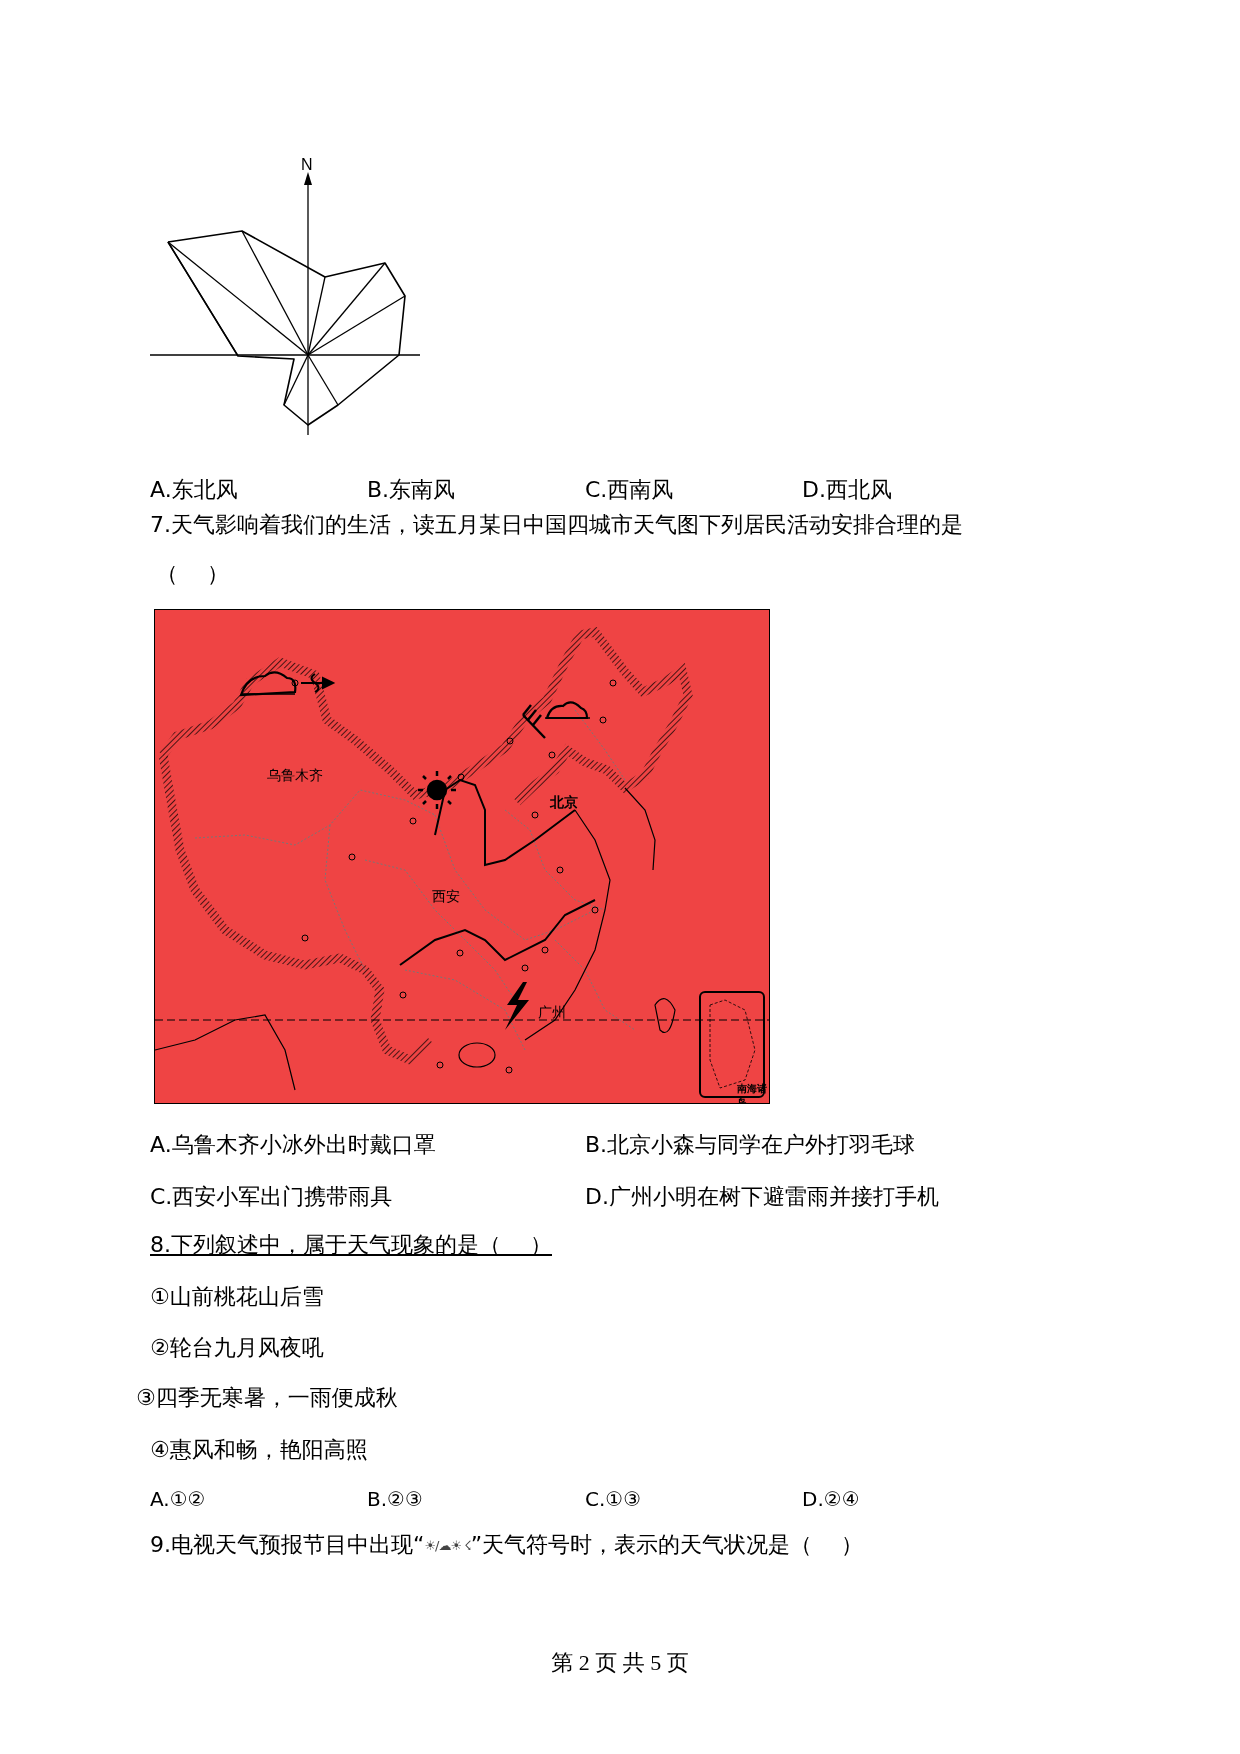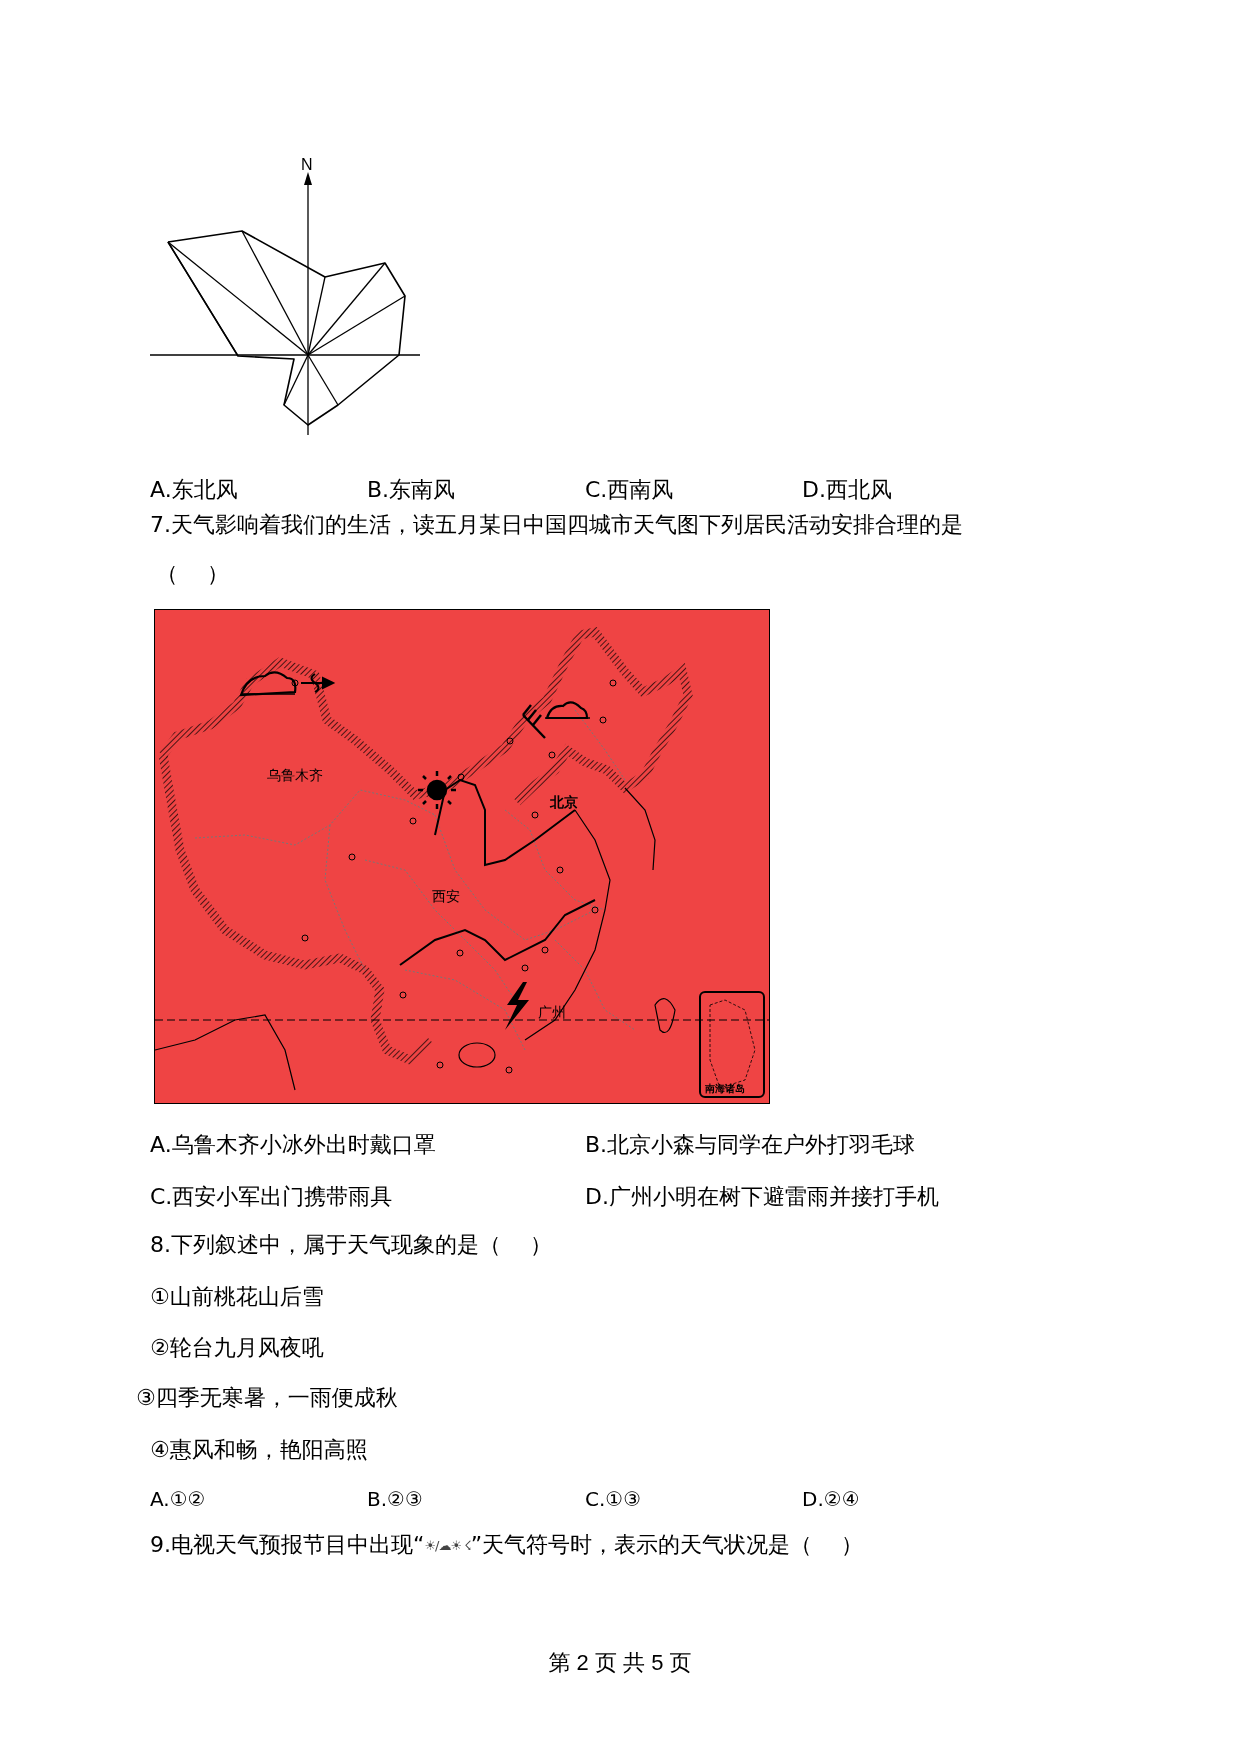--- a/index.html
+++ b/index.html
@@ -13,7 +13,7 @@
   .map-box { position:absolute; left:154px; top:609px; width:616px; height:495px;
              border:1.5px solid #000; box-sizing:border-box; overflow:hidden; background:#ef4444; }
   .map-label { position:absolute; font-size:14px; line-height:16px; white-space:nowrap; }
-  .inset-label { position:absolute; font-size:10px; font-weight:bold; }
+  .inset-label { position:absolute; font-size:10px; font-weight:bold;margin-left:32px; }
   .wsym { display:inline-block; font-size:13px; color:#444; vertical-align:middle; letter-spacing:-1px; }
 </style>
 </head>

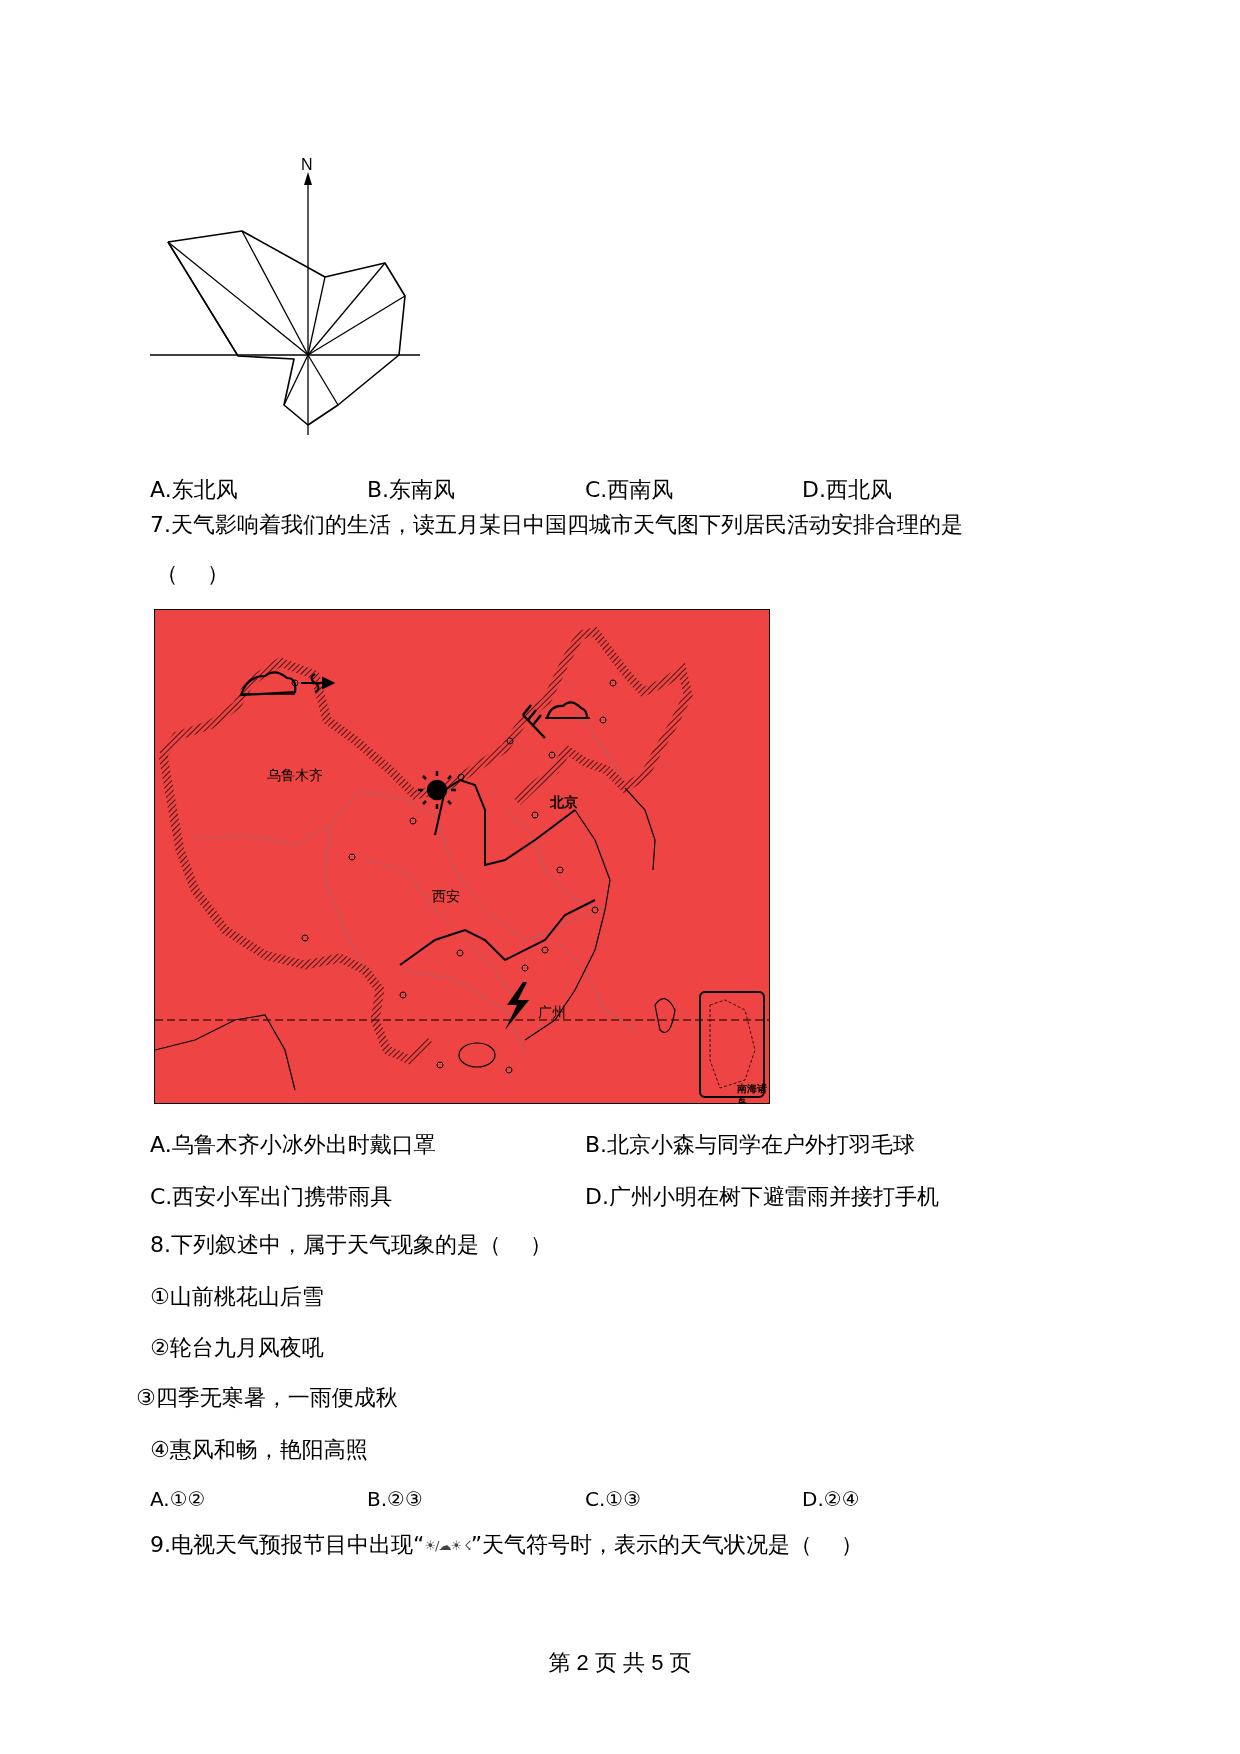--- a/index.html
+++ b/index.html
@@ -156,7 +156,7 @@
 <div class="opt" style="left:150px;top:1183px;">C.西安小军出门携带雨具</div>
 <div class="opt" style="left:585px;top:1183px;">D.广州小明在树下避雷雨并接打手机</div>
 
-<div class="line" style="left:150px;top:1231px;">8.下列叙述中，属于天气现象的是（　 ）</div>
+<div class="line" style="left:150px;top:1231px;text-decoration:underline;">8.下列叙述中，属于天气现象的是（　 ）</div>
 <div class="line" style="left:150px;top:1283px;">①山前桃花山后雪</div>
 <div class="line" style="left:150px;top:1334px;">②轮台九月风夜吼</div>
 <div class="line" style="left:136px;top:1384px;">③四季无寒暑，一雨便成秋</div>

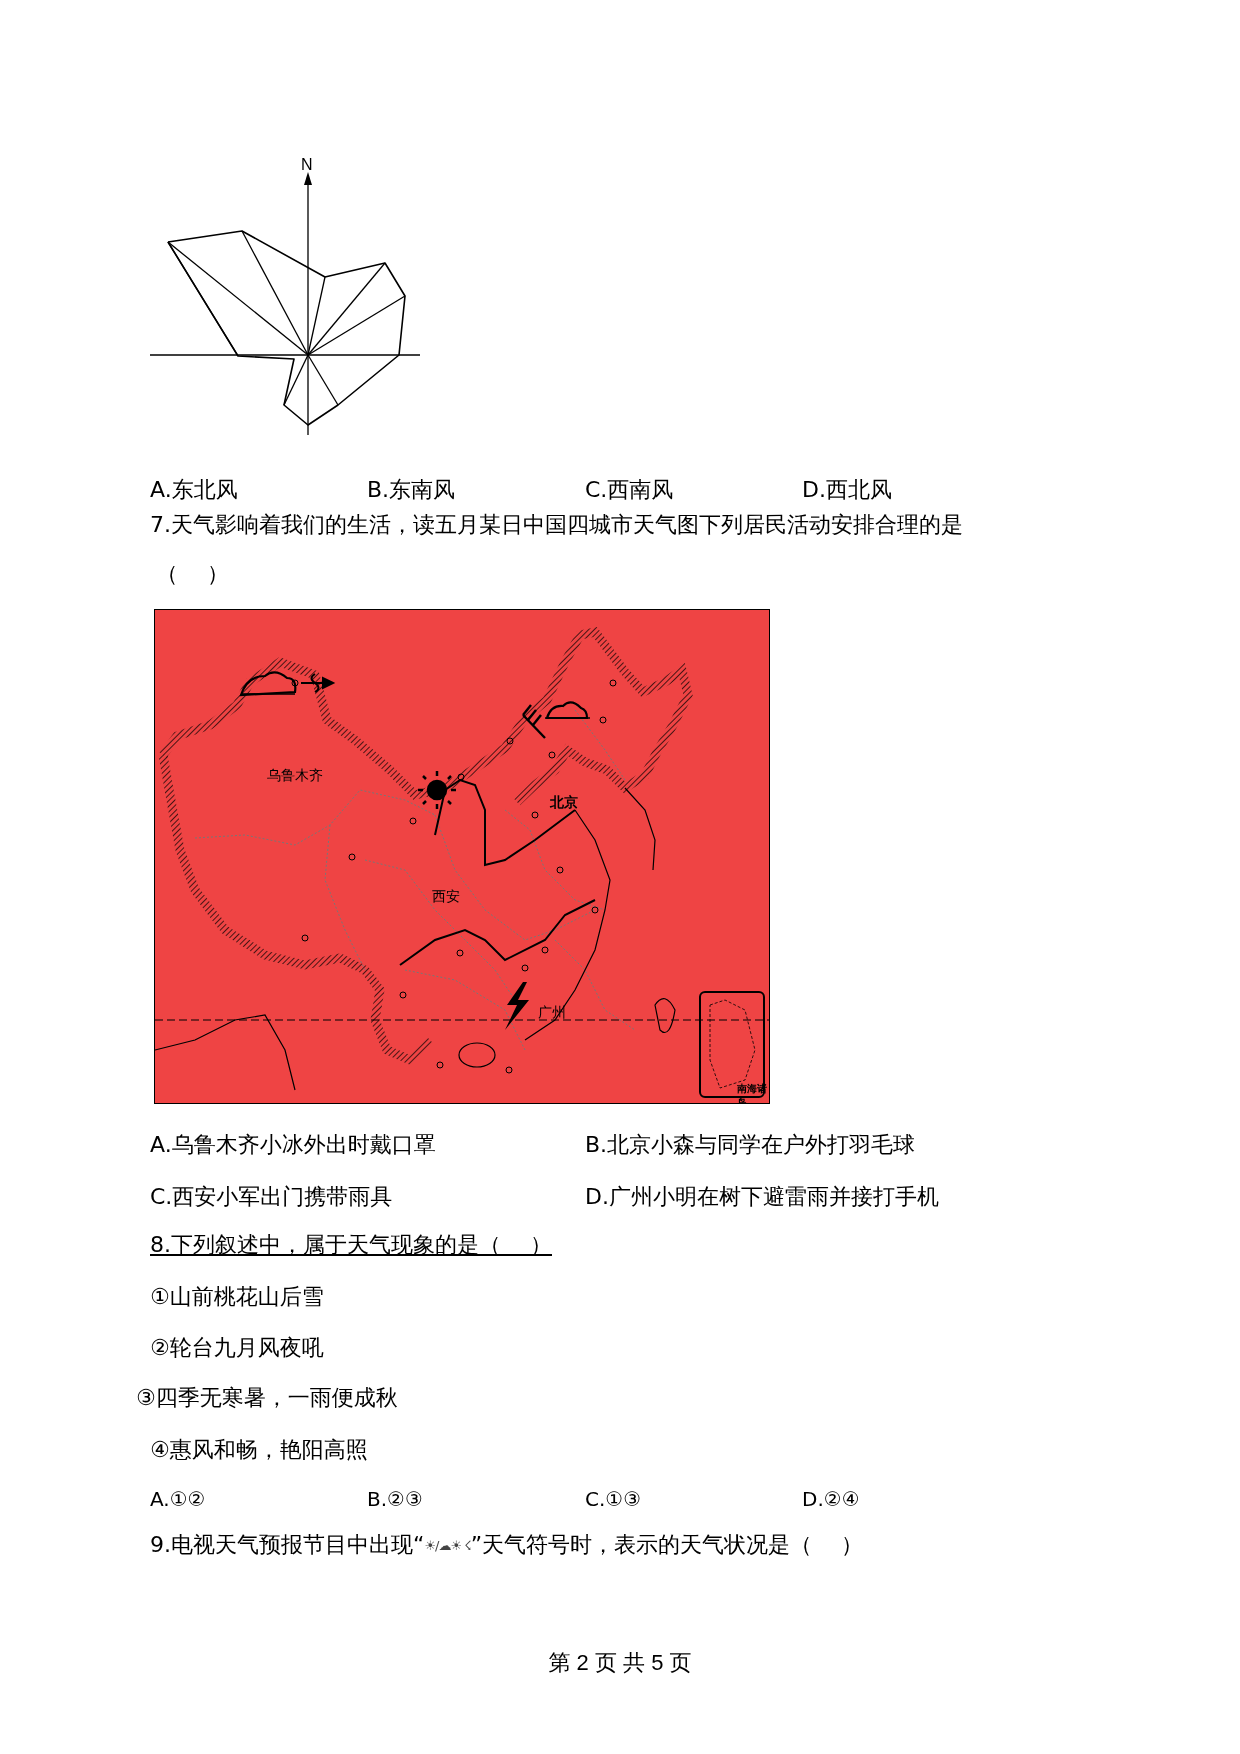--- a/index.html
+++ b/index.html
@@ -9,7 +9,7 @@
   .opt { position:absolute; font-size:22px; line-height:28px; white-space:nowrap; }
   .fig { position:absolute; }
   .footer { position:absolute; left:0; width:1240px; top:1648px; text-align:center;
-            font-family:Liberation Sans, sans-serif; font-size:22px; }
+            font-family:Liberation Serif, serif; font-size:22px; }
   .map-box { position:absolute; left:154px; top:609px; width:616px; height:495px;
              border:1.5px solid #000; box-sizing:border-box; overflow:hidden; background:#ef4444; }
   .map-label { position:absolute; font-size:14px; line-height:16px; white-space:nowrap; }

